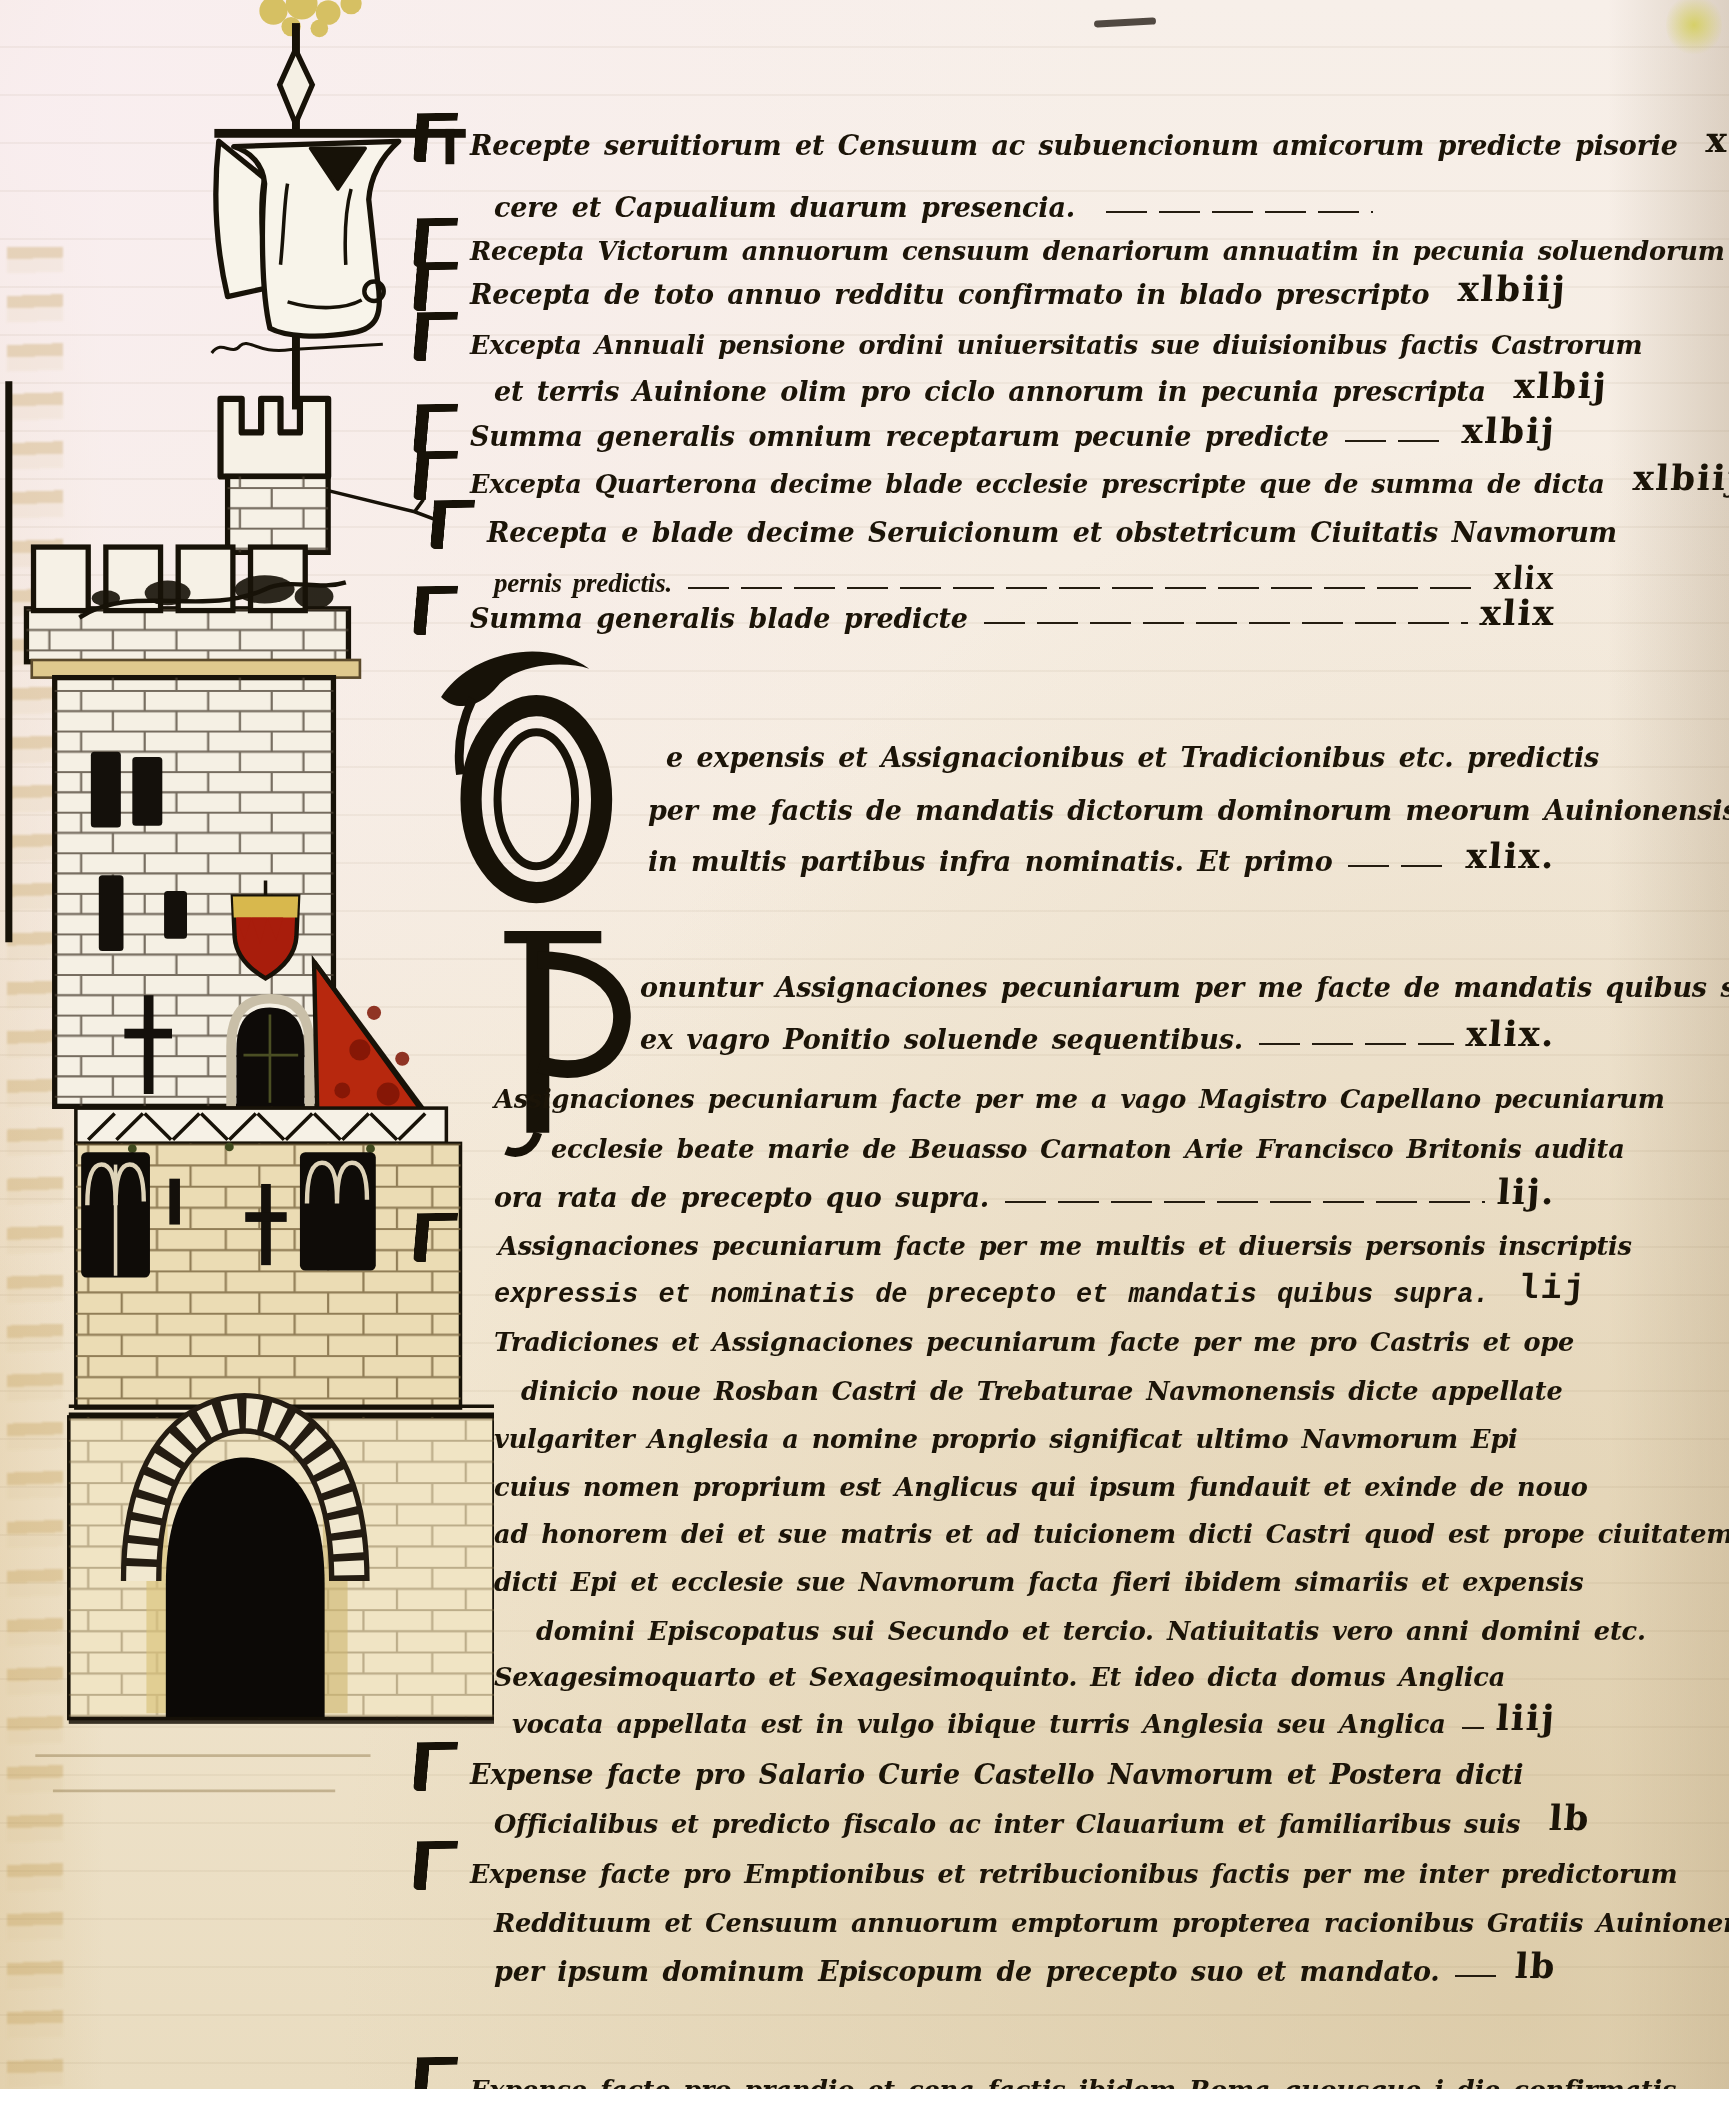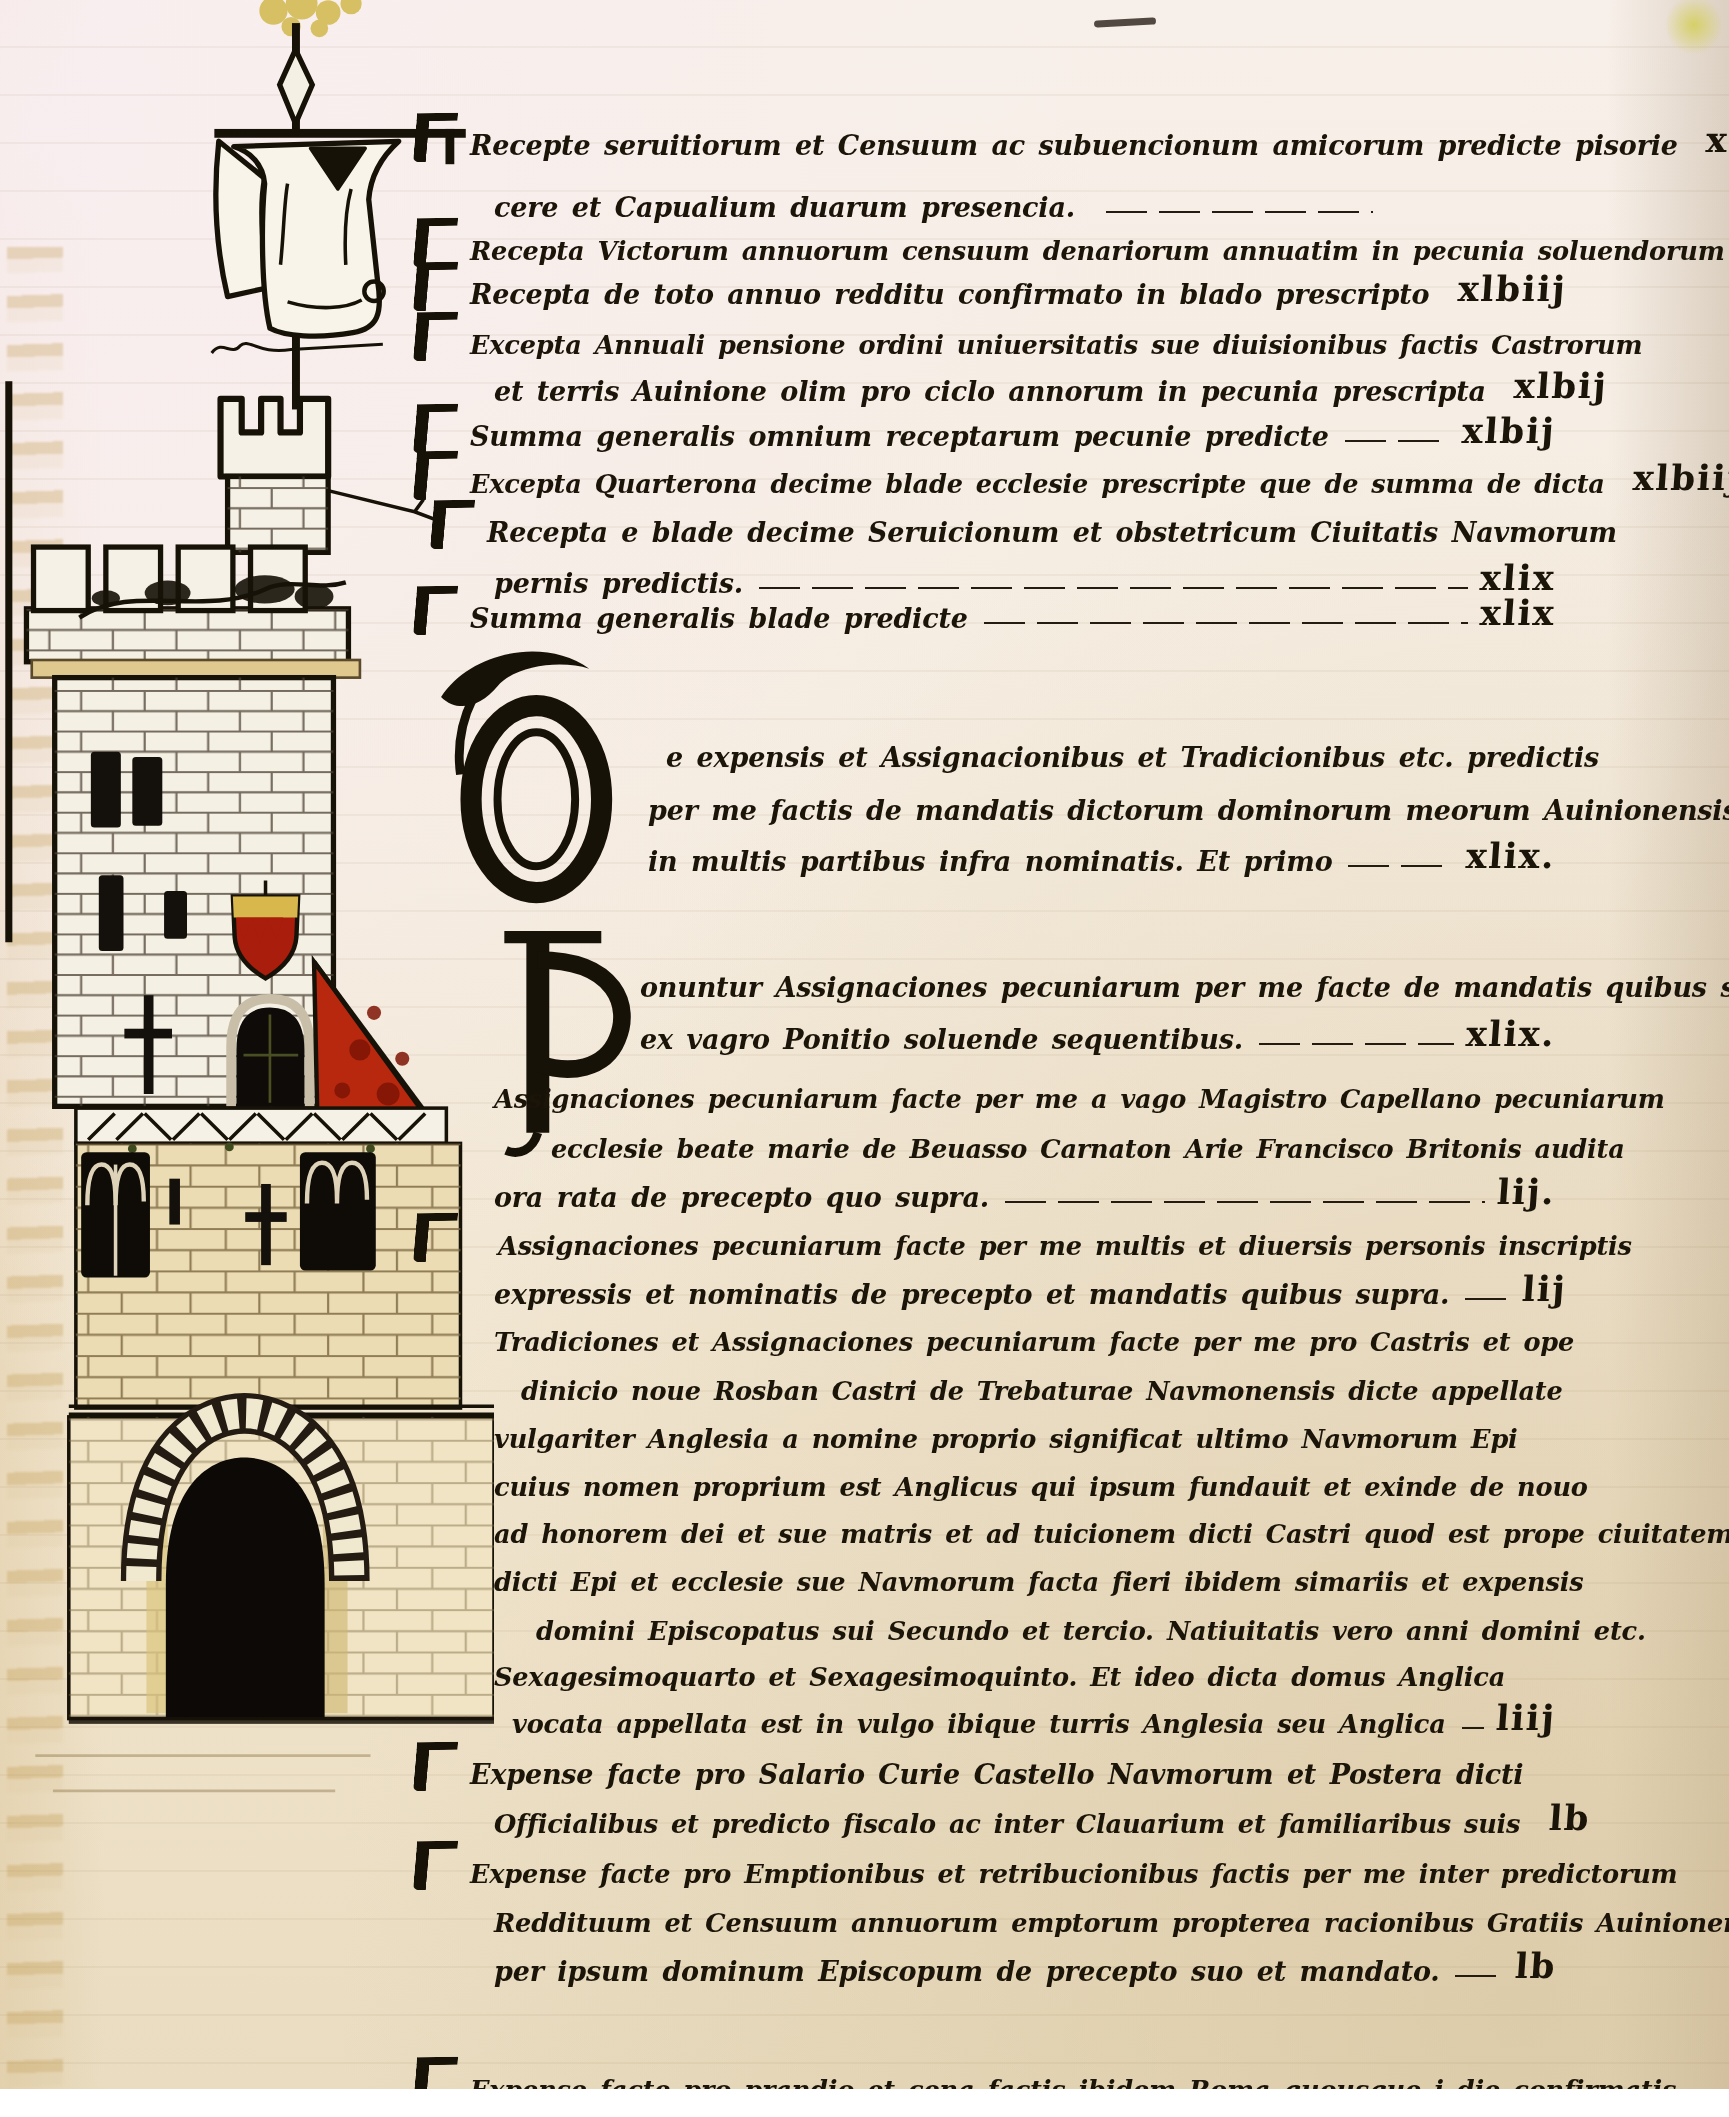--- a/index.html
+++ b/index.html
@@ -244,7 +244,7 @@
     <span class="pq"></span>
     <span class="t">Recepta e blade decime Seruicionum et obstetricum Ciuitatis Navmorum</span>
   </div>
-  <div class="row" style="left:494px;top:551px;right:173px;">
+  <div class="row" style="left:494px;top:551px;right:173px;font-family:Liberation Serif, serif;">
     <span class="t">pernis predictis.</span>
     <span class="lead"></span>
     <span class="num">xlix</span>

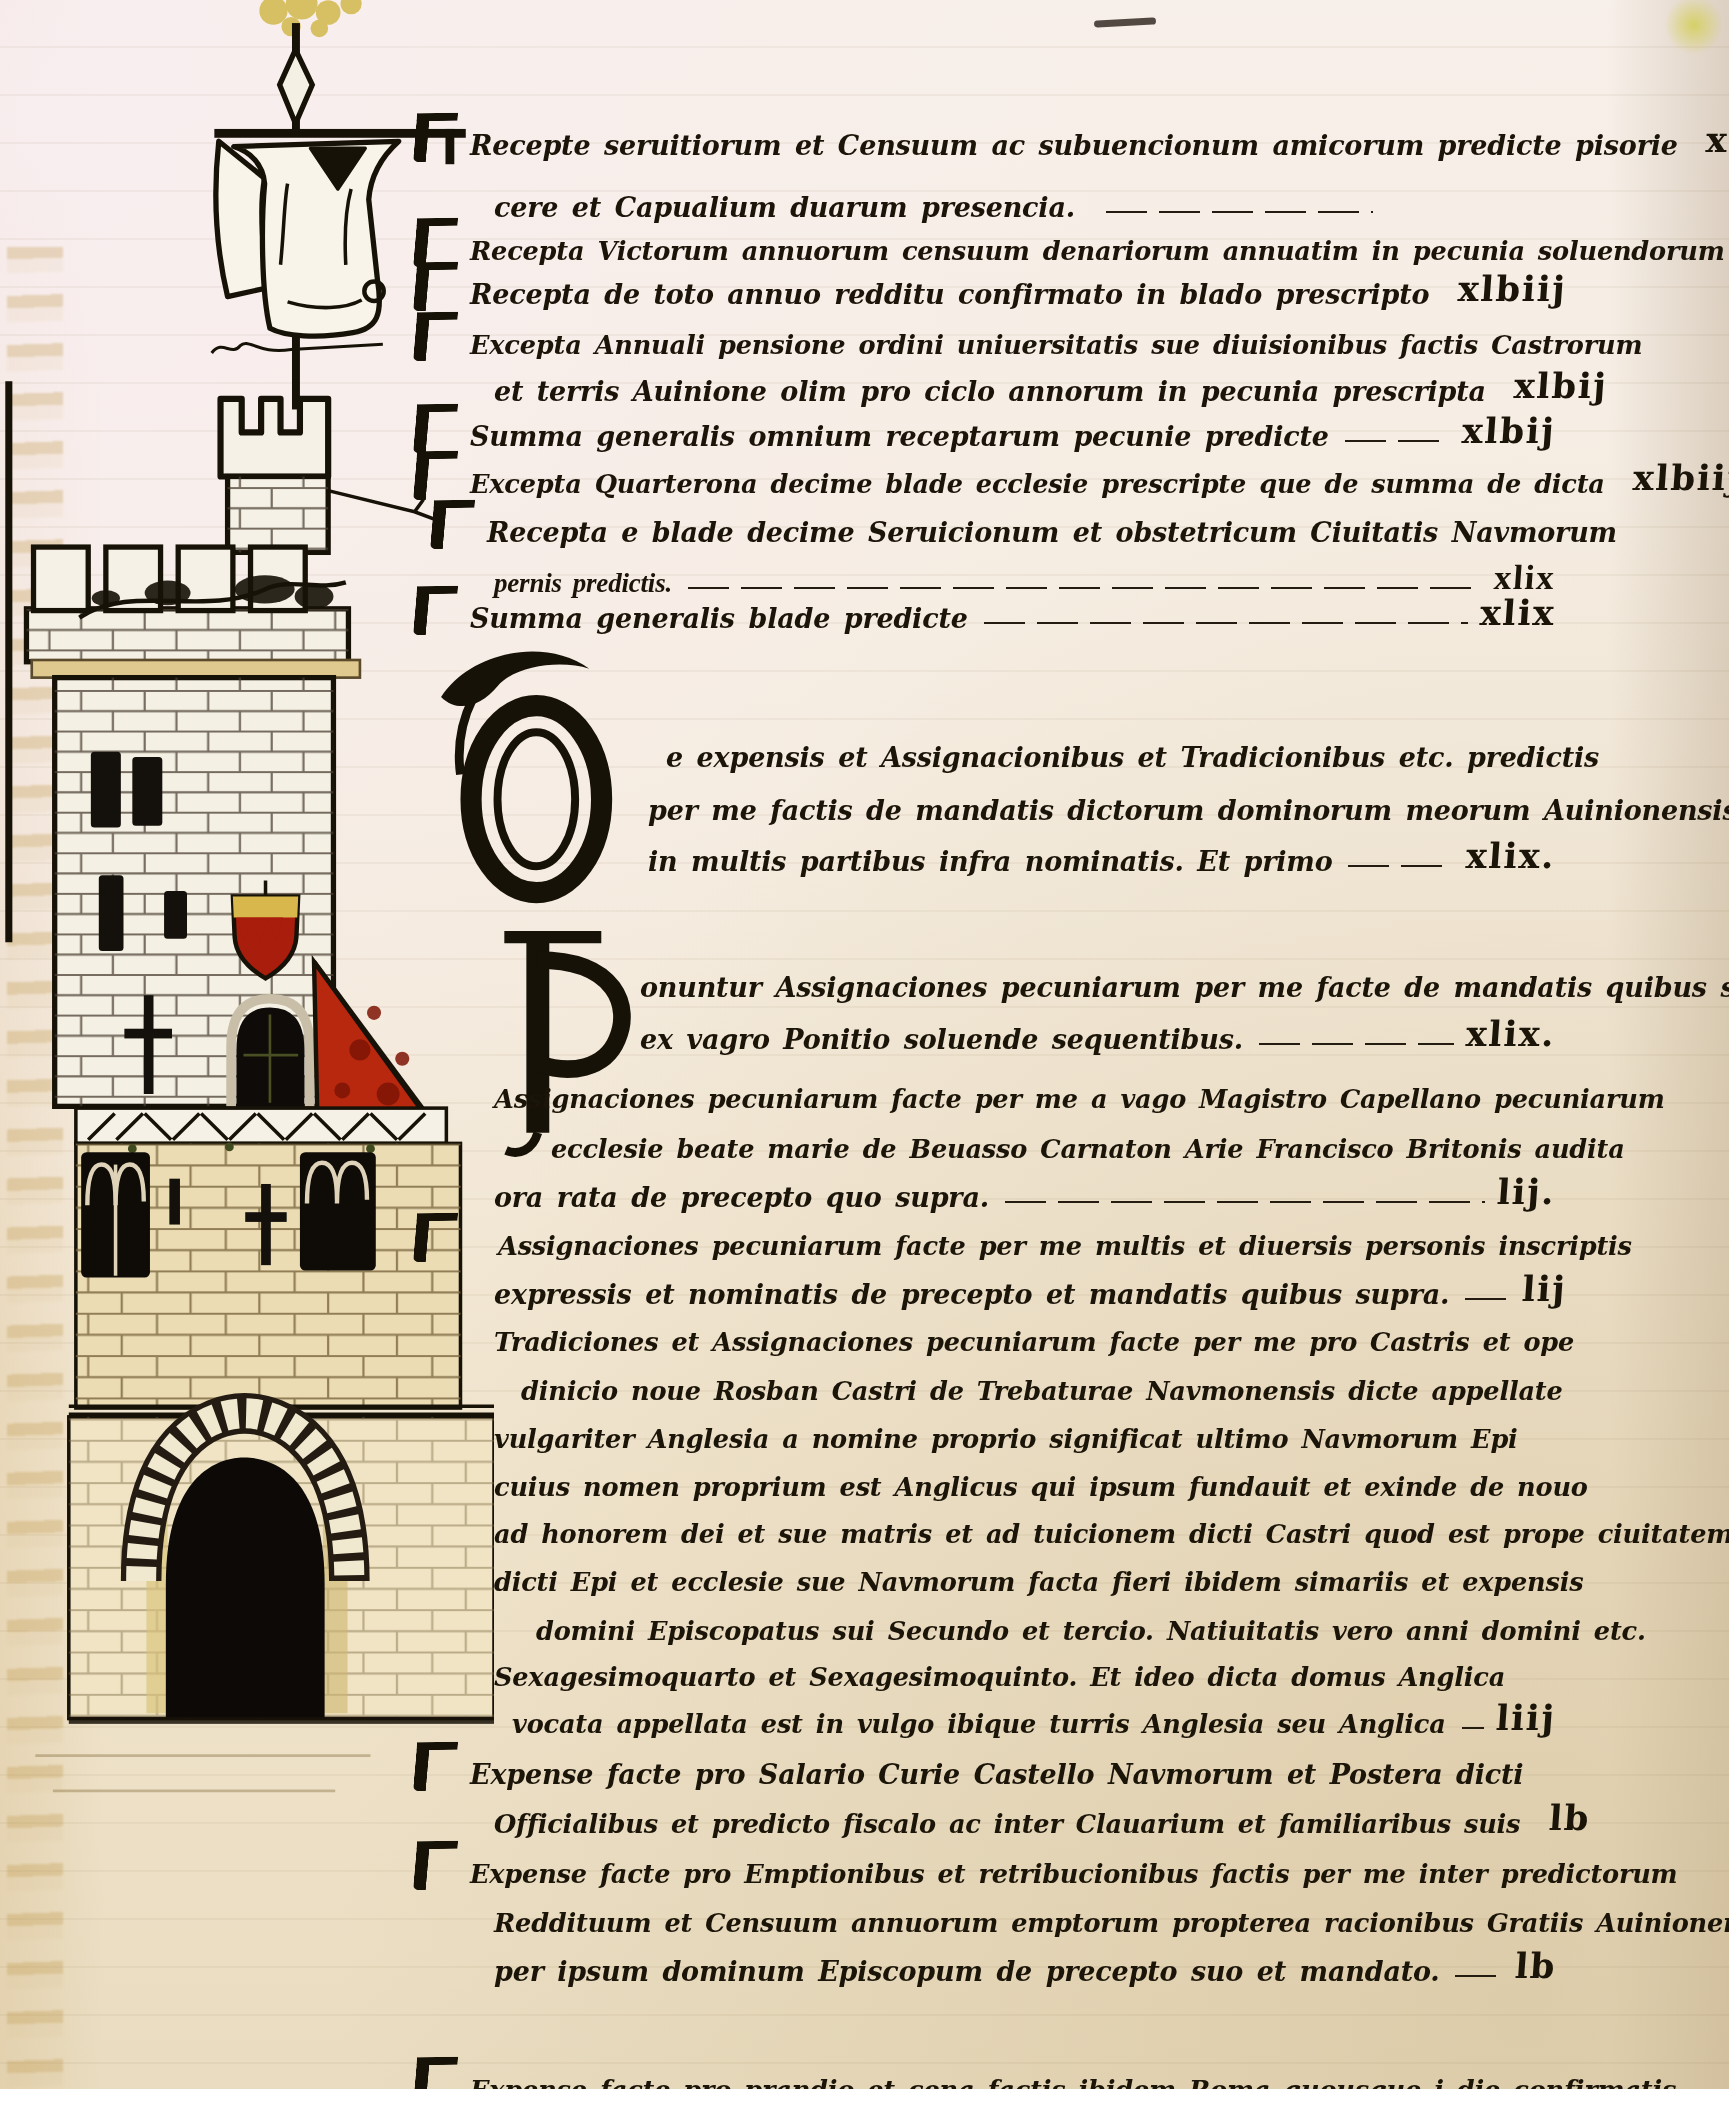--- a/index.html
+++ b/index.html
@@ -293,7 +293,7 @@
     <span class="pq"></span>
     <span class="t sm">Assignaciones pecuniarum facte per me multis et diuersis personis inscriptis</span>
   </div>
-  <div class="row" style="left:494px;top:1262px;right:162px;">
+  <div class="row" style="left:494px;top:1262px;right:171px;font-family:Liberation Mono, monospace;">
     <span class="t">expressis et nominatis de precepto et mandatis quibus supra.</span>
     <span class="lead"></span>
     <span class="num">lij</span>

